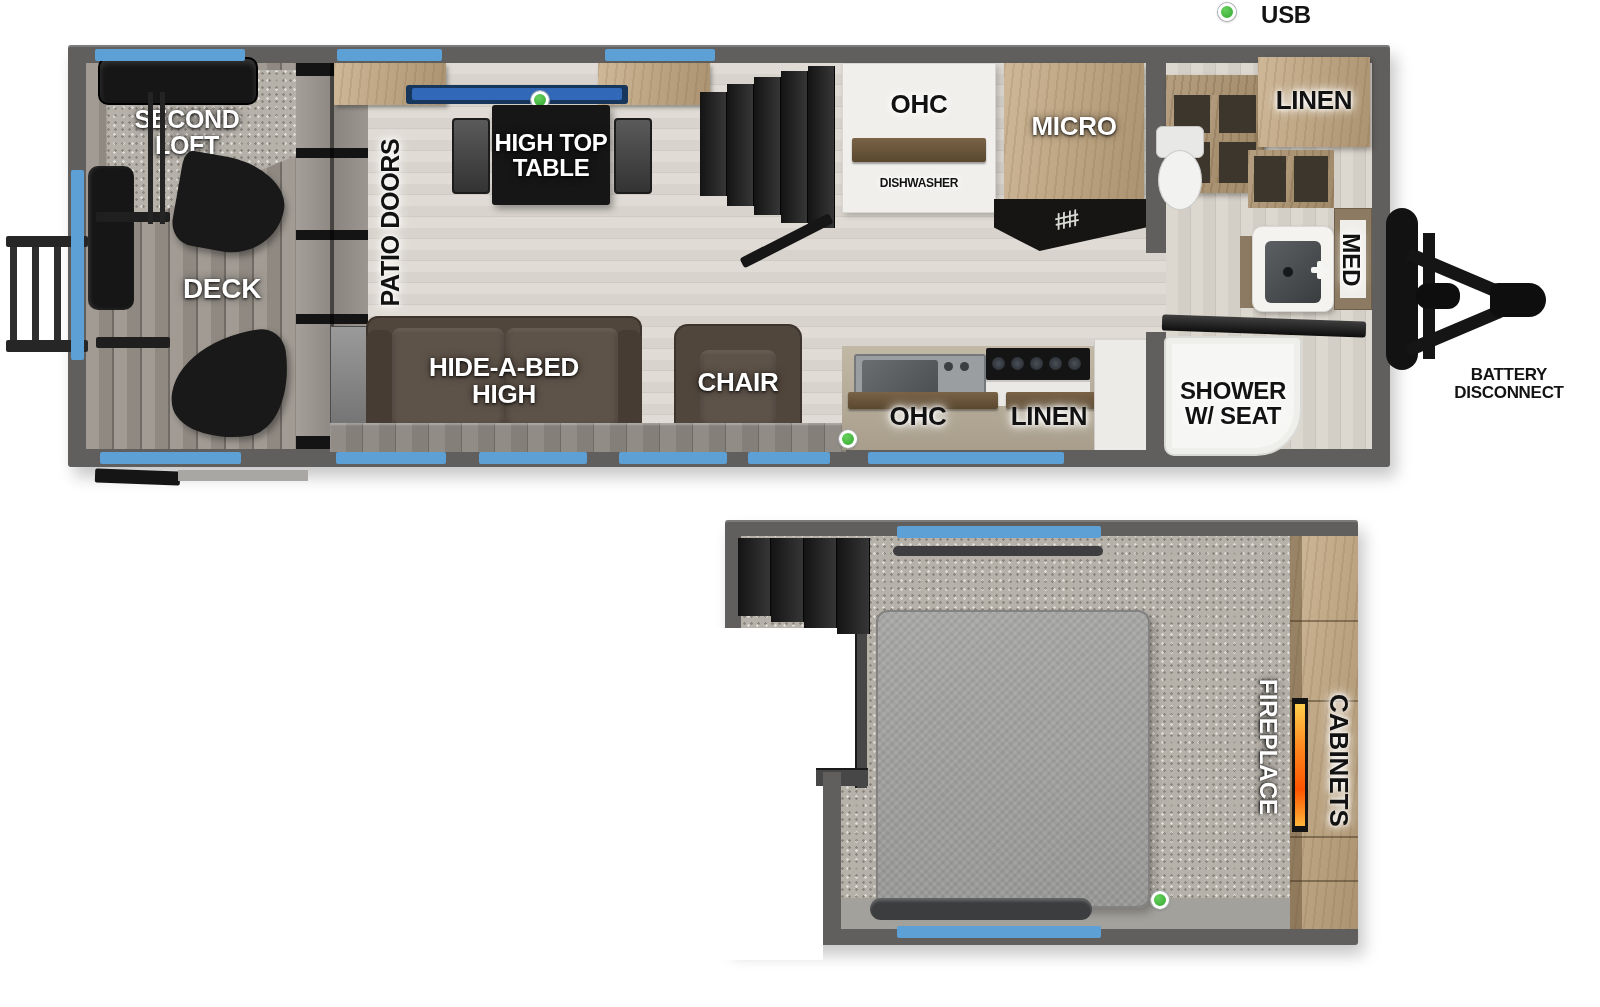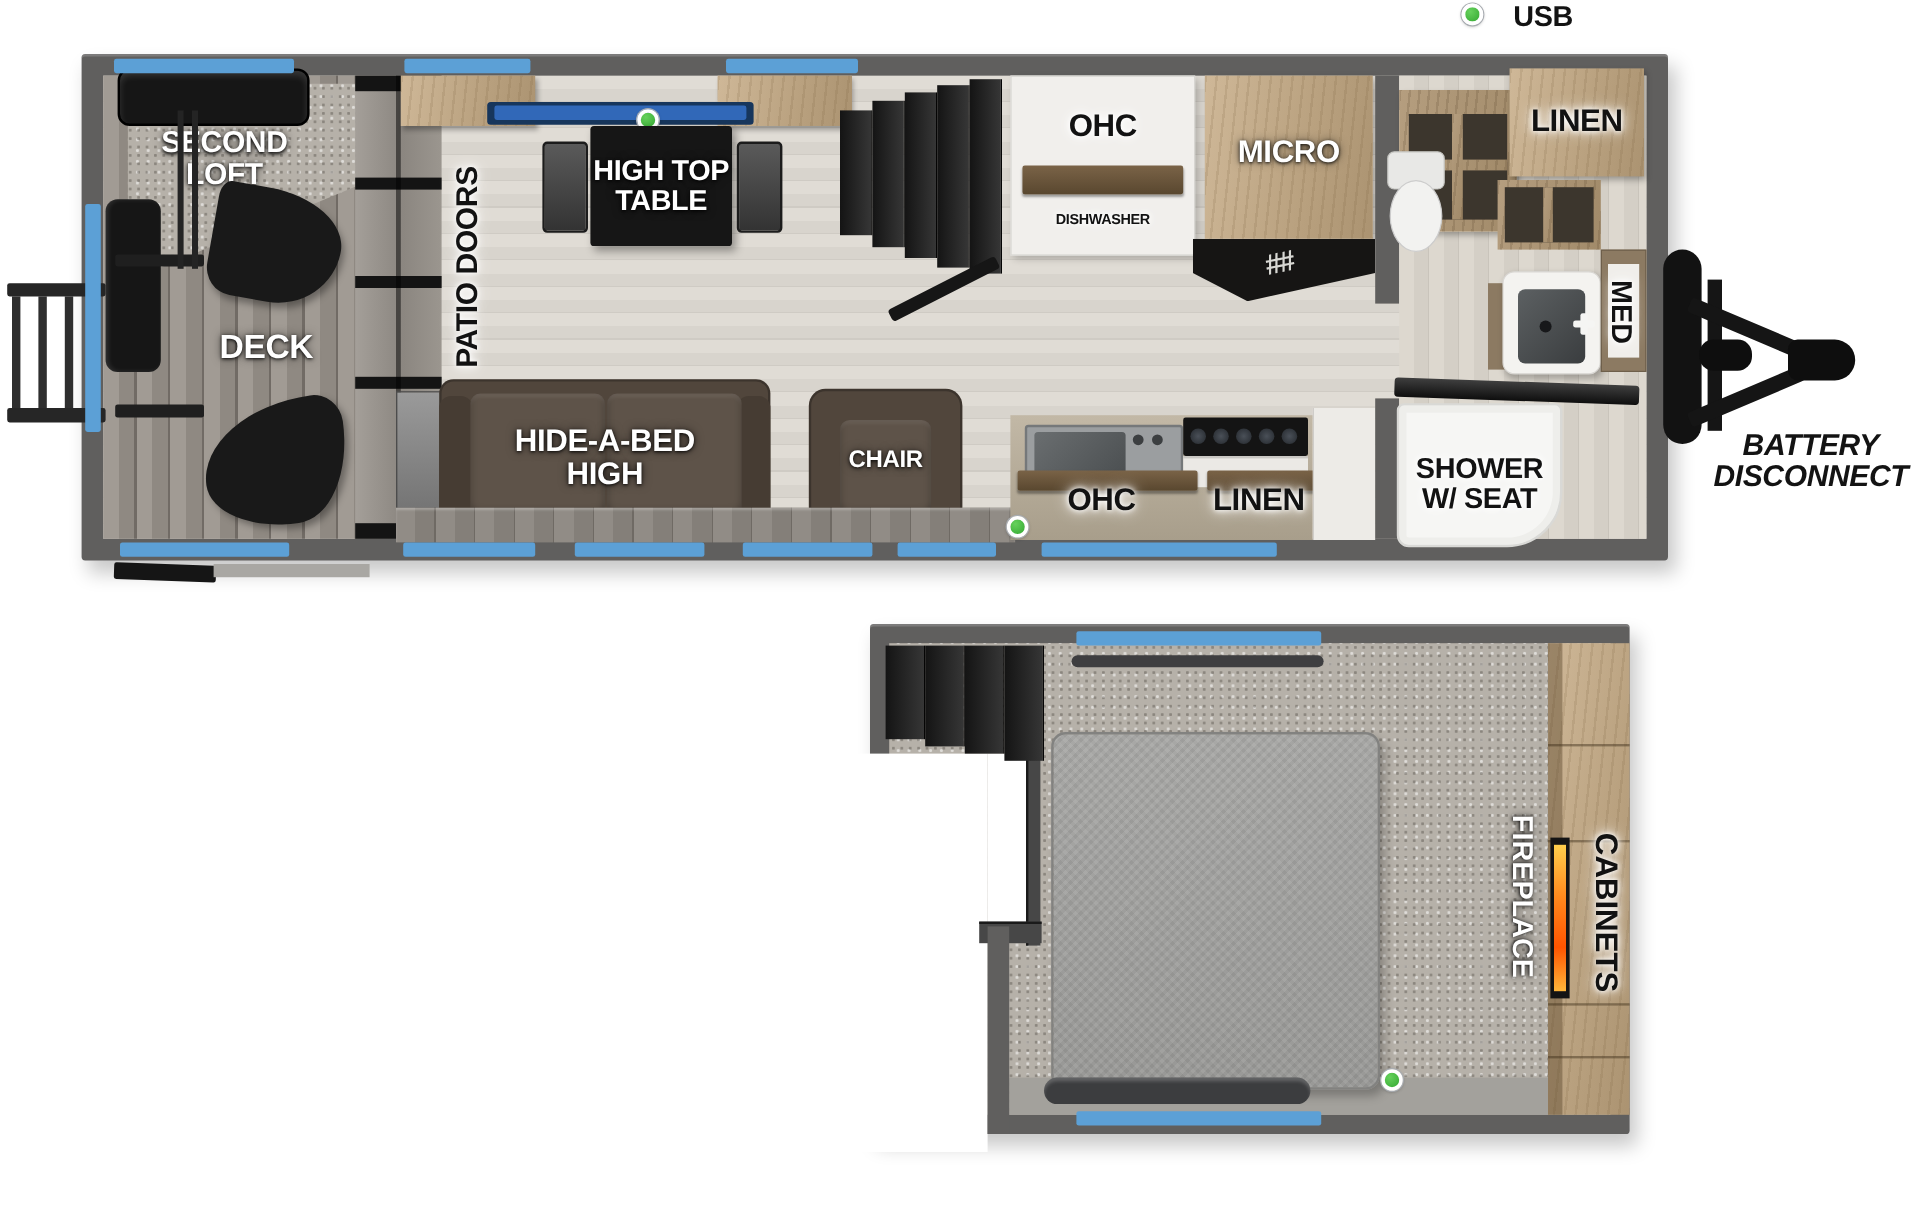--- a/index.html
+++ b/index.html
@@ -114,7 +114,7 @@
   <div class="abs sofa" style="left:674px;top:324px;width:128px;height:112px;border-radius:14px;">
     <div class="abs cushion" style="left:26px;top:26px;width:76px;height:80px;"></div>
   </div>
-  <div class="abs lbl lbl-w" style="left:674px;top:368px;width:128px;height:30px;font-size:20px;">CHAIR</div>
+  <div class="abs lbl lbl-w" style="left:674px;top:368px;width:128px;height:30px;font-size:26px;">CHAIR</div>
   <div class="abs" style="left:330px;top:423px;width:516px;height:29px;background:repeating-linear-gradient(to right,#918c86 0 16px,#847f79 16px 32px,#6f6a64 32px 33px);box-shadow:inset 0 2px 2px rgba(255,255,255,.25);"></div>
 
   <div class="abs" style="left:842px;top:346px;width:252px;height:104px;background:linear-gradient(#c2b8a6,#a89e8b);"></div>

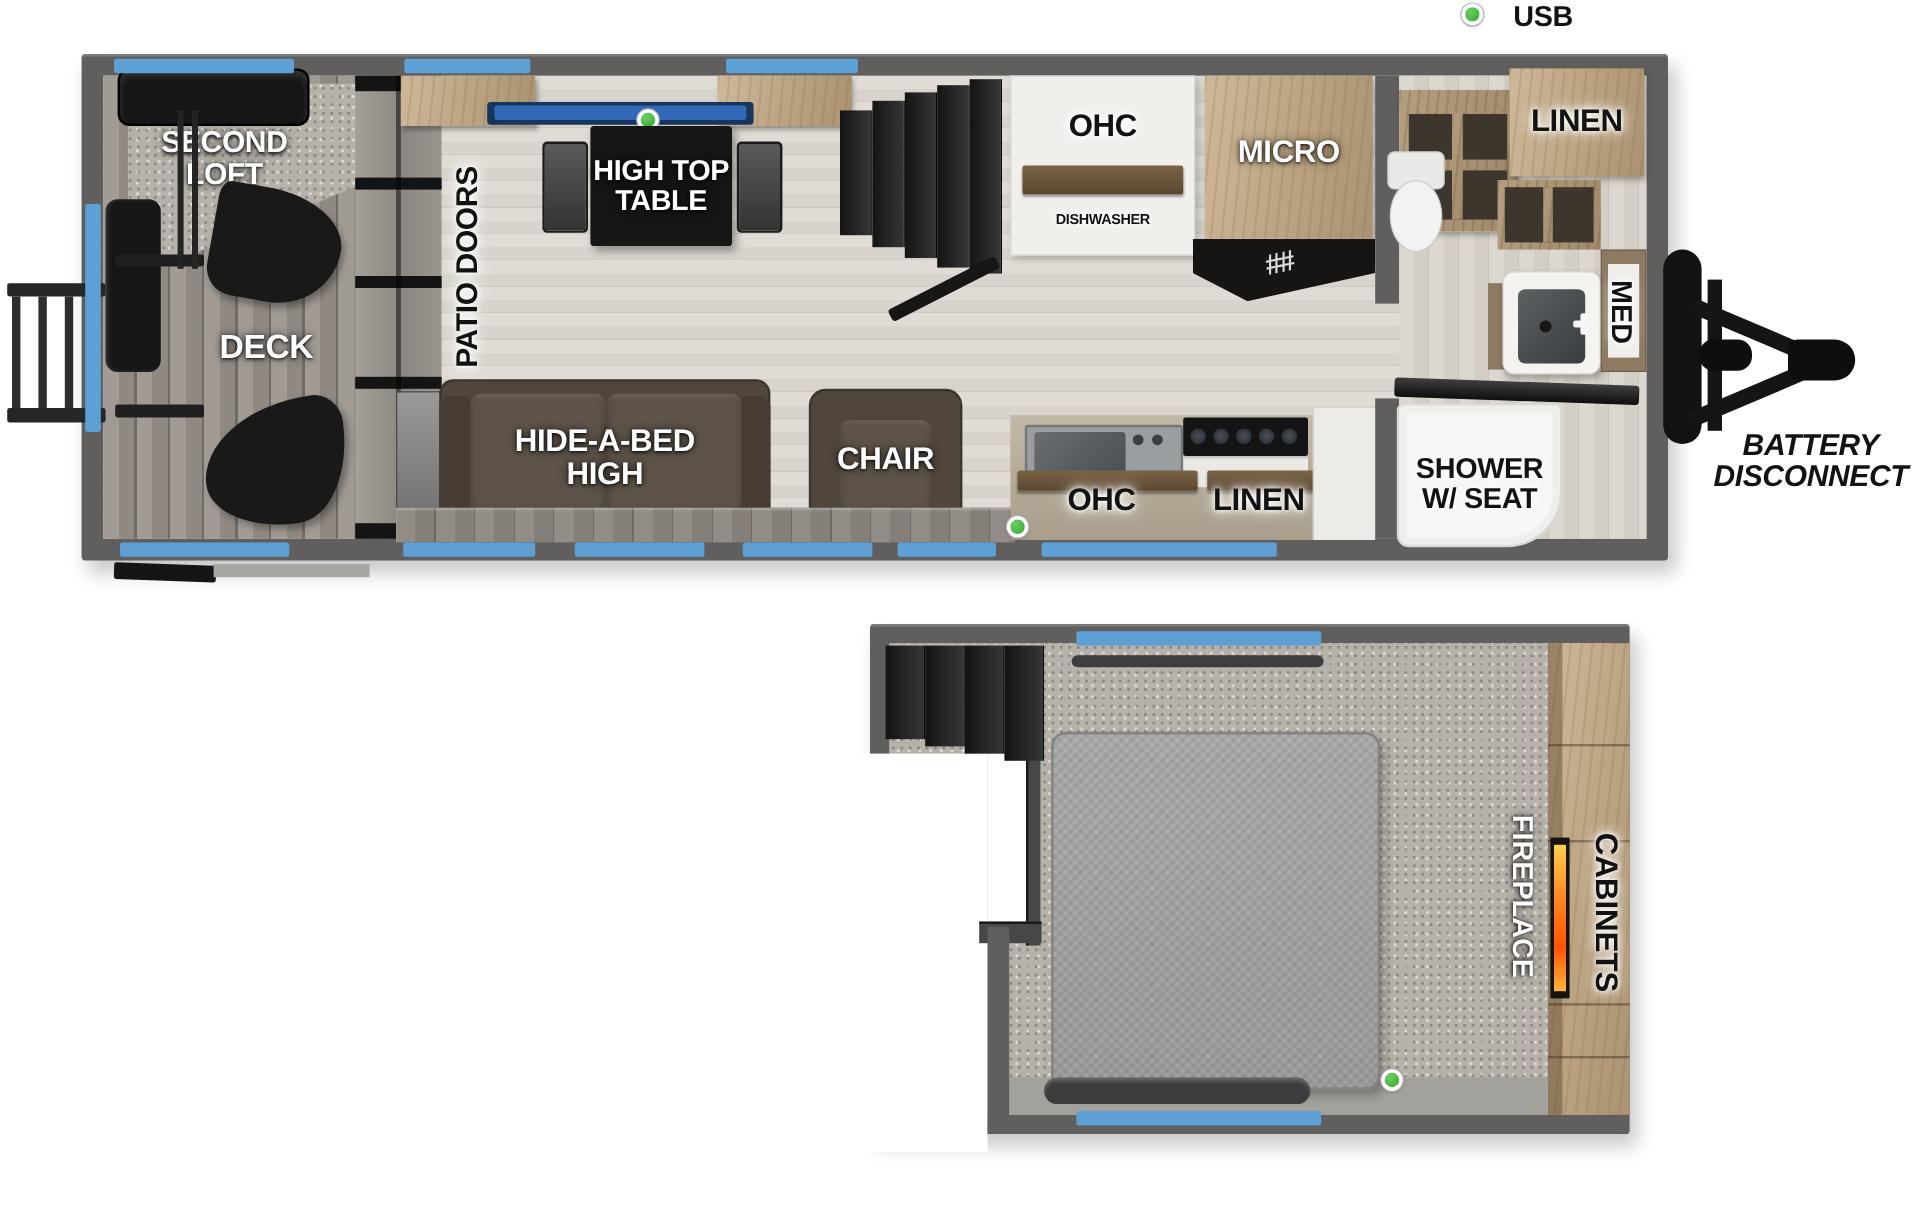--- a/index.html
+++ b/index.html
@@ -192,7 +192,7 @@
   <div class="abs" style="left:1408px;top:344px;width:102px;height:13px;background:#151515;border-radius:3px;transform:rotate(-23deg);transform-origin:left center;"></div>
   <div class="abs" style="left:1416px;top:283px;width:44px;height:26px;background:#0e0e0e;border-radius:12px;"></div>
   <div class="abs" style="left:1490px;top:283px;width:56px;height:34px;background:#0e0e0e;border-radius:8px 17px 17px 8px;"></div>
-  <div class="abs lbl lbl-plain" style="left:1428px;top:355px;width:162px;height:58px;font-size:25px;font-style:italic;">BATTERY
+  <div class="abs lbl lbl-plain" style="left:1428px;top:355px;width:162px;height:58px;font-size:17px;">BATTERY
 DISCONNECT</div>
 
   <div class="abs wall" style="left:725px;top:520px;width:633px;height:425px;"></div>

